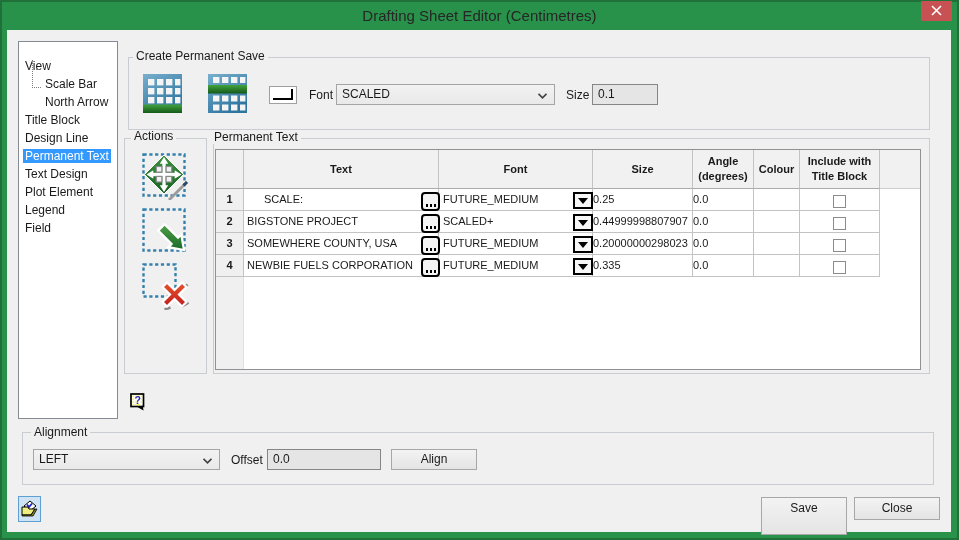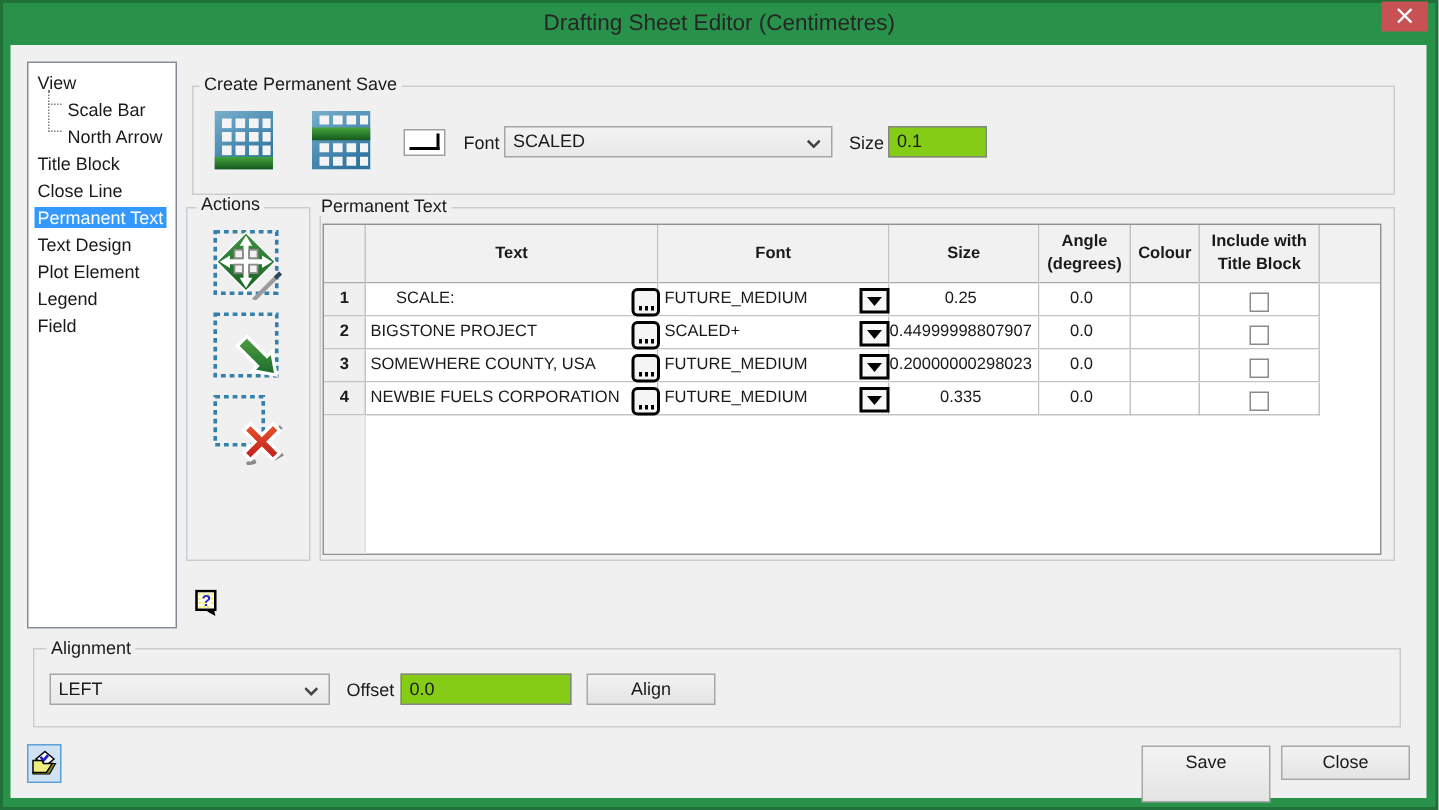--- a/index.html
+++ b/index.html
@@ -9,7 +9,7 @@
 .close{position:absolute;left:921px;top:1px;width:31px;height:20px;background:#c85153;color:#fff;text-align:center}
 .client{position:absolute;left:7px;top:30px;width:944px;height:502px;background:#f0f0f0}
 
-.tree{position:absolute;left:18px;top:41px;width:100px;height:378px;background:#fff;border:1px solid #858b95;padding-top:4px}
+.tree{position:absolute;left:18px;top:41px;width:100px;height:378px;background:#fff;border:1px solid #858b95;padding-top:15px}
 .ti{height:18px;line-height:18px;padding-left:6px;white-space:nowrap}
 .ti.c{padding-left:26px}
 .hl{background:#3399ff;color:#fff;padding:0 2px;margin-left:-2px}

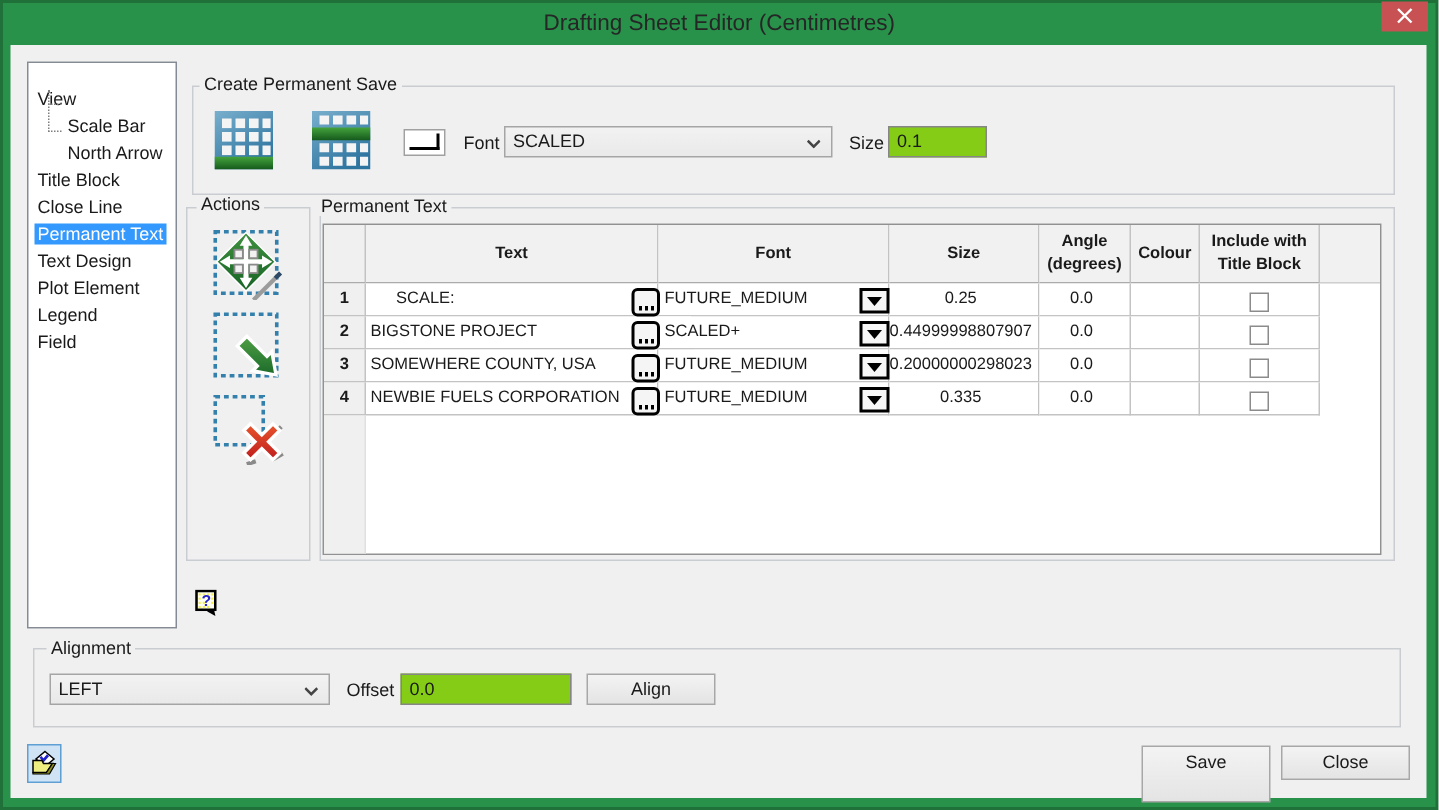--- a/index.html
+++ b/index.html
@@ -21,7 +21,7 @@
 
 .combo{position:absolute;background:linear-gradient(#f2f2f2,#e9e9e9);border:1px solid #a5a5a5;line-height:19px;padding-left:5px}
 .combo svg{position:absolute;right:7px;top:8px}
-.inp{position:absolute;background:#84cc16;border:1px solid #868686;line-height:19px;padding-left:5px}
+.inp{position:absolute;background:#e5e5e5;border:1px solid #868686;line-height:19px;padding-left:5px}
 .lbl{position:absolute;line-height:14px;white-space:nowrap}
 .btn{position:absolute;background:linear-gradient(#f3f3f3,#e4e4e4);border:1px solid #a7a7a7;text-align:center}
 

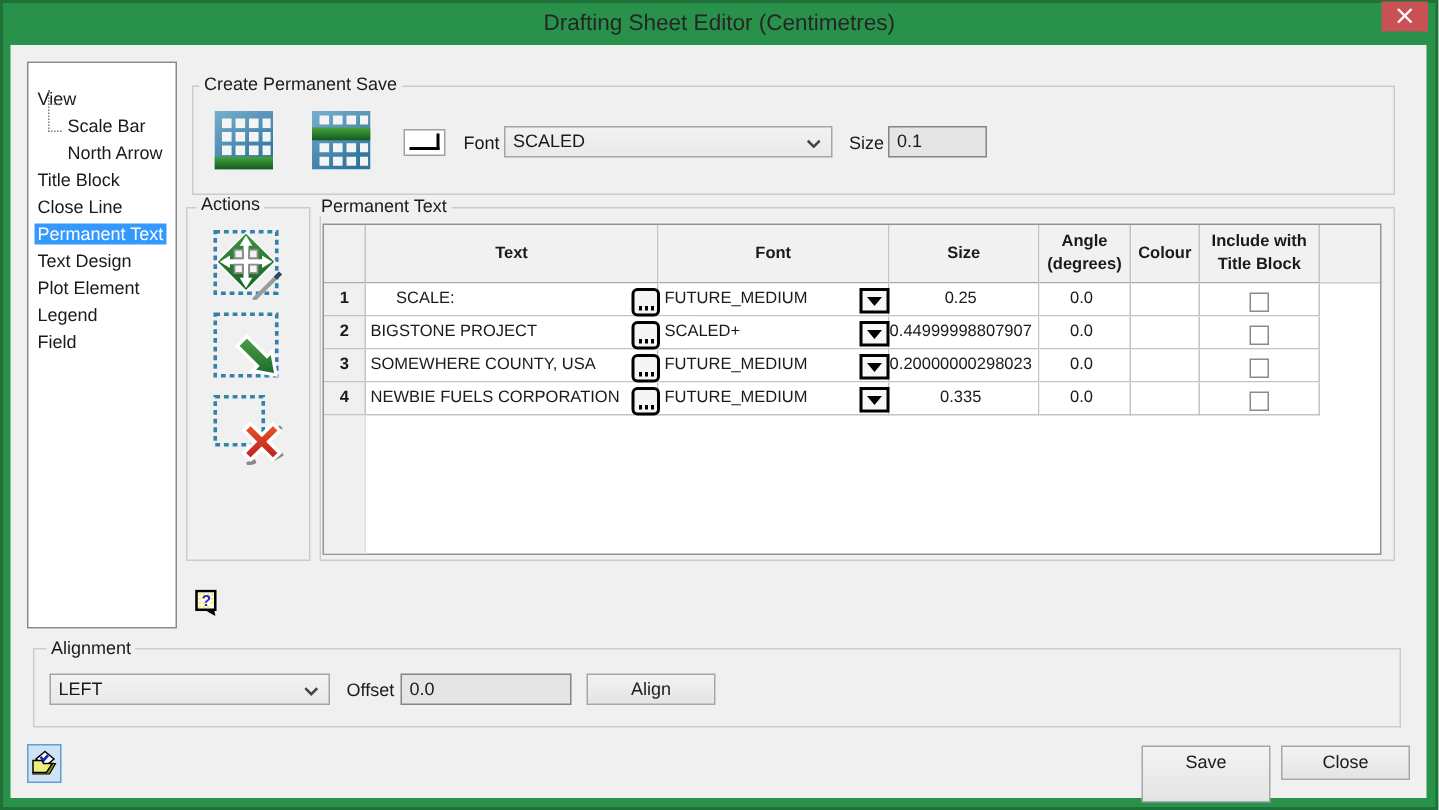--- a/index.html
+++ b/index.html
@@ -49,7 +49,7 @@
  <div class="ti c">Scale Bar</div>
  <div class="ti c">North Arrow</div>
  <div class="ti">Title Block</div>
- <div class="ti">Close Line</div>
+ <div class="ti">Design Line</div>
  <div class="ti"><span class="hl">Permanent Text</span></div>
  <div class="ti">Text Design</div>
  <div class="ti">Plot Element</div>

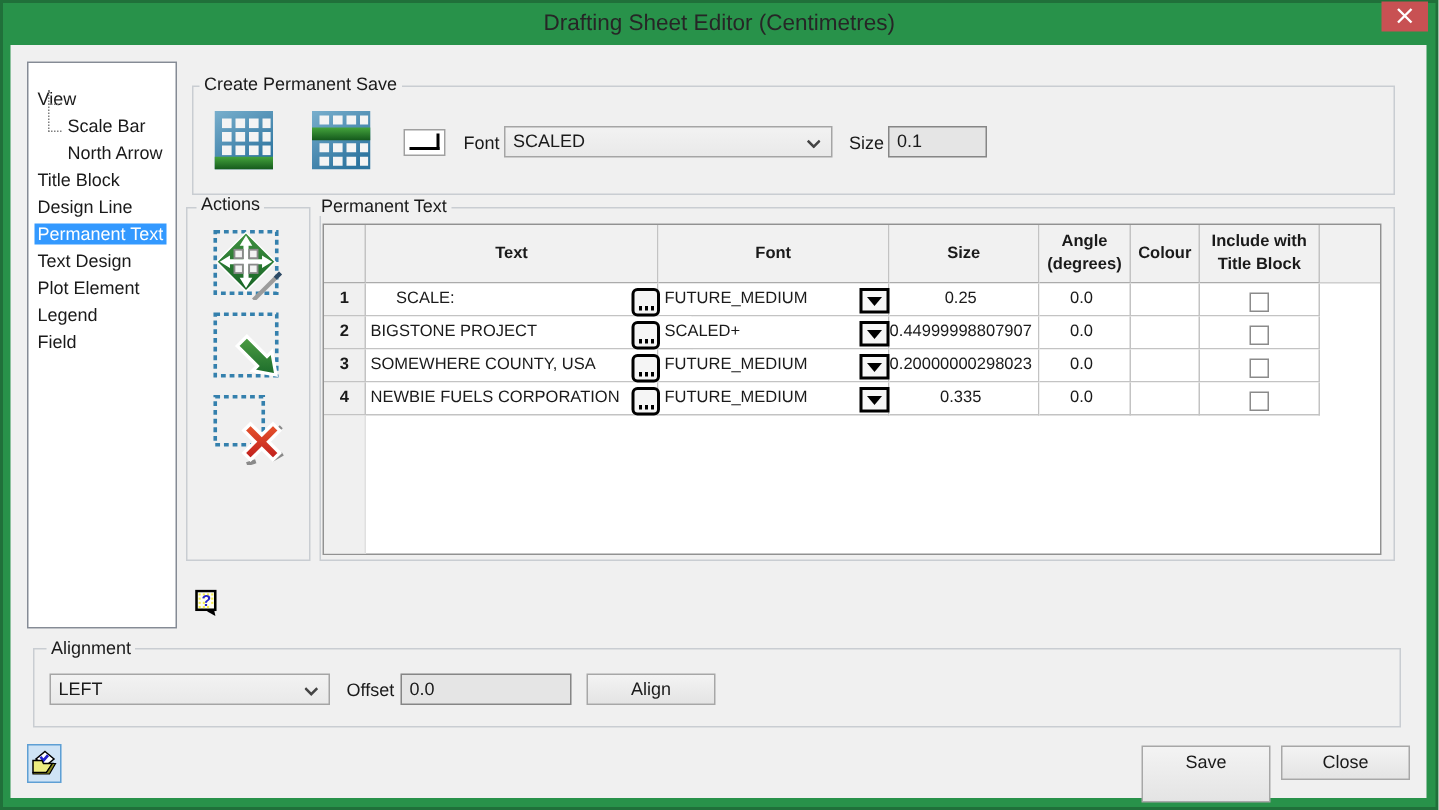--- a/index.html
+++ b/index.html
@@ -34,7 +34,7 @@
 .bv{position:absolute;width:20px;height:17px;border:2px solid #000;background:#f7f7f7}
 .bv i{position:absolute;left:3px;top:4px;width:0;height:0;border-left:5px solid transparent;border-right:5px solid transparent;border-top:6px solid #000}
 .cb{position:absolute;width:13px;height:13px;border:1px solid #8b8b8b;background:#fff}
-.num{position:absolute;text-align:center}
+.num{position:absolute;text-align:left}
 </style></head>
 <body>
 <div class="win"></div>

